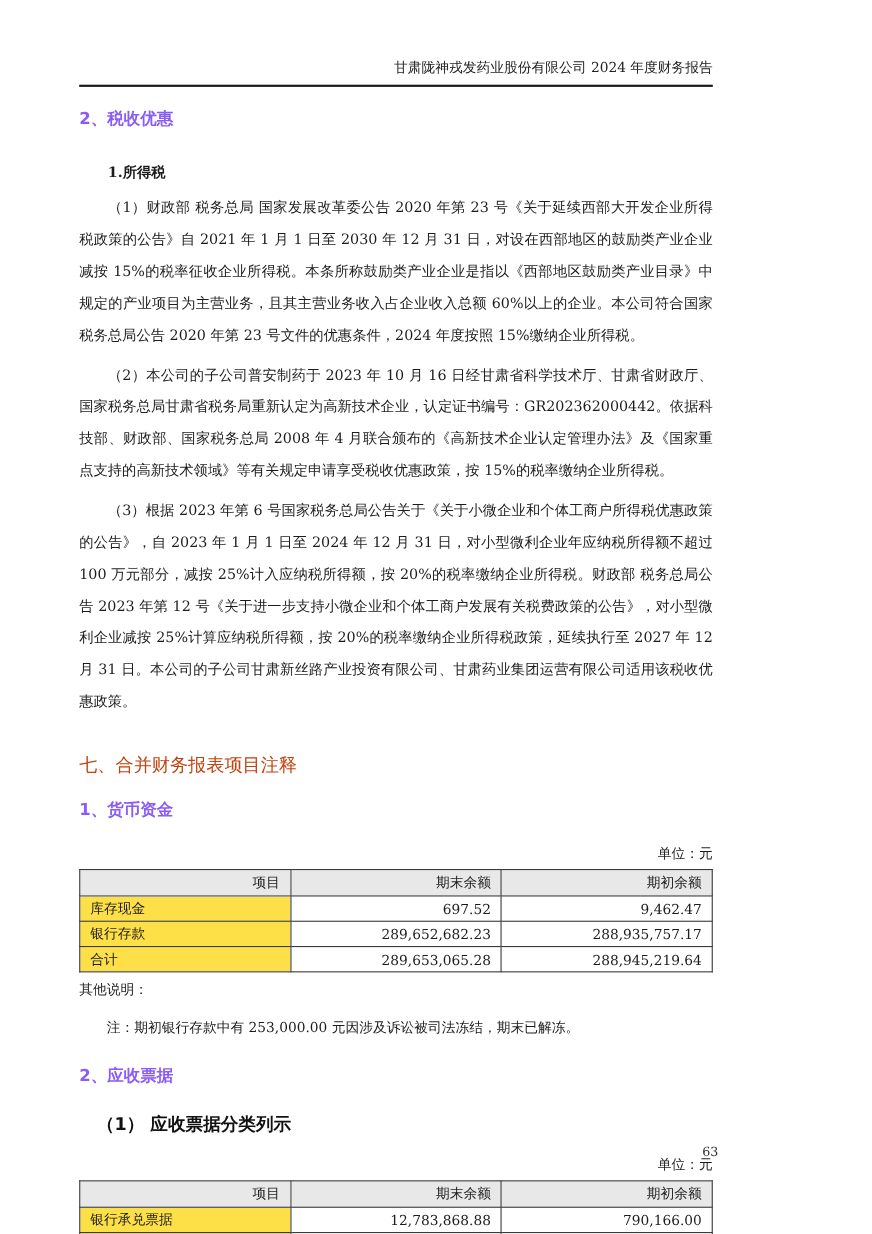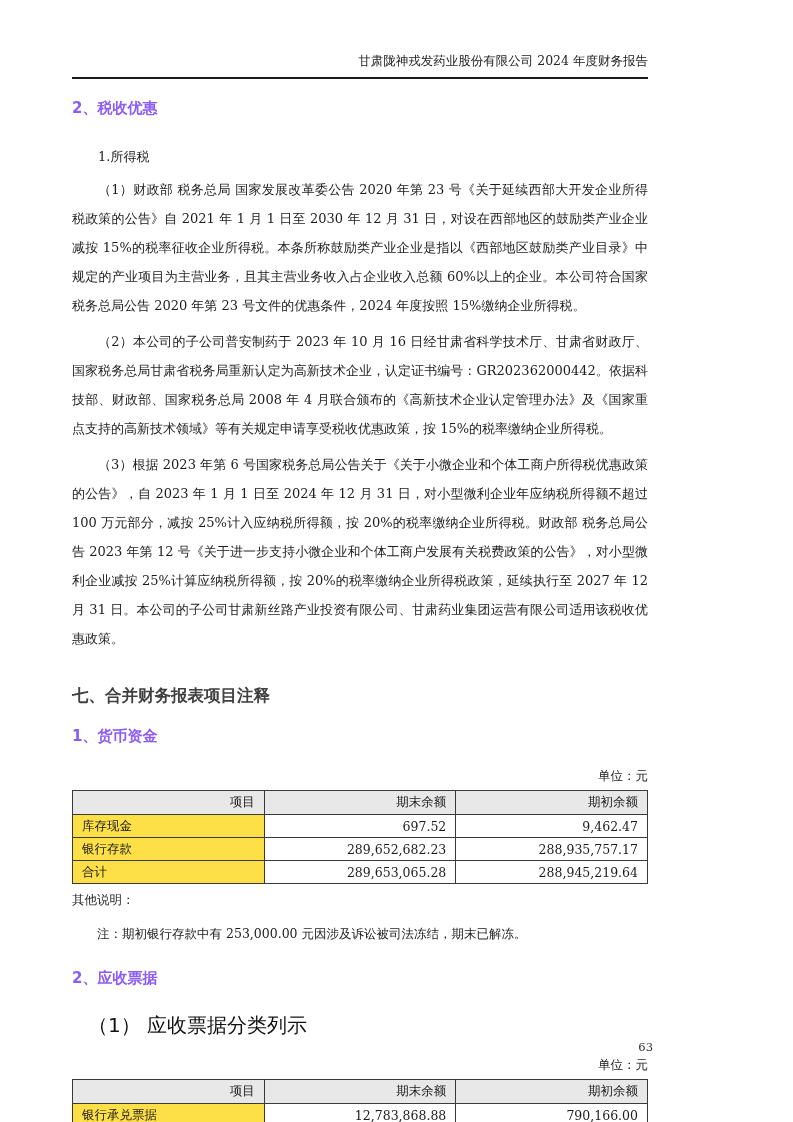--- a/index.html
+++ b/index.html
@@ -58,6 +58,7 @@
     font-size: 13px;
     margin: 30px 0 0 0;
     text-indent: 2em;
+    font-weight: bold;
   }
   .body-par {
     font-size: 13px;

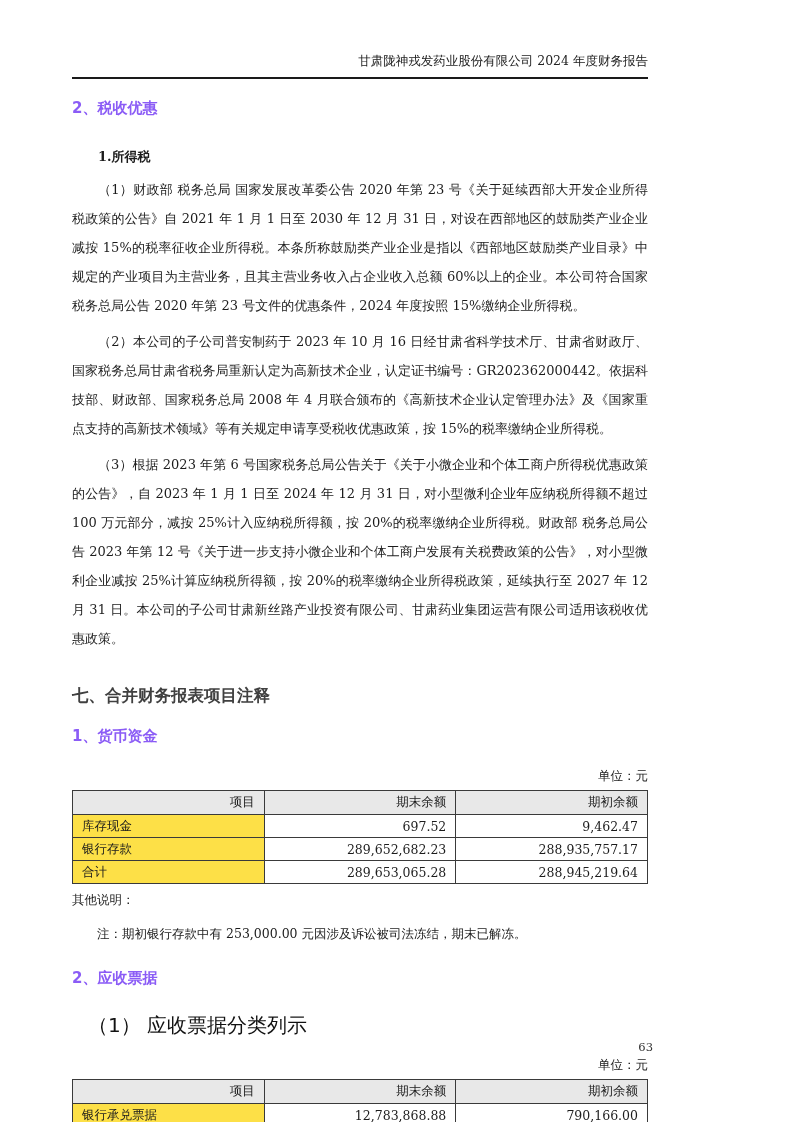--- a/index.html
+++ b/index.html
@@ -41,10 +41,10 @@
   }
   .h-big {
     font-family: "DejaVu Sans", "Liberation Sans", sans-serif;
-    font-weight: bold;
+    font-weight: normal;
     font-size: 16.5px;
     margin: 32px 0 0 0;
-    color: #404040;
+    color: #c2410c;
   }
   .h-sub {
     font-family: "DejaVu Sans", "Liberation Sans", sans-serif;

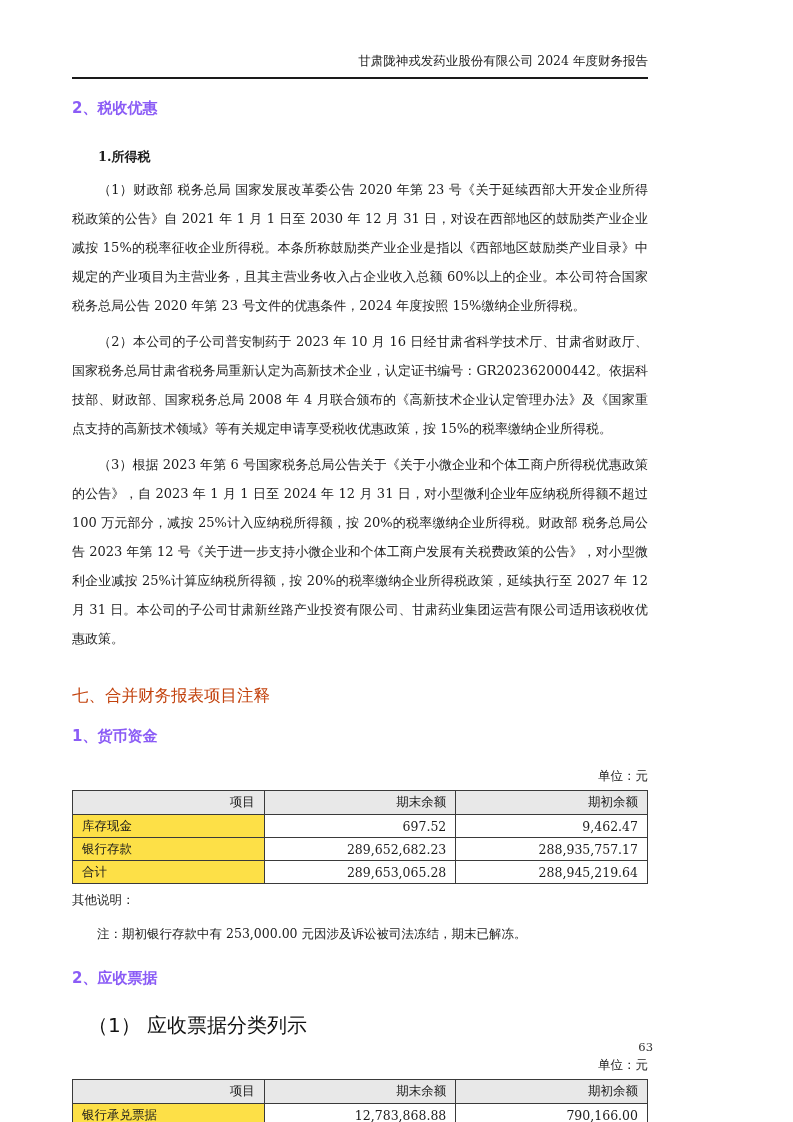--- a/index.html
+++ b/index.html
@@ -48,8 +48,8 @@
   }
   .h-sub {
     font-family: "DejaVu Sans", "Liberation Sans", sans-serif;
-    font-weight: normal;
-    font-size: 20px;
+    font-weight: bold;
+    font-size: 16px;
     margin: 24px 0 0 16px;
     color: #111;
   }

